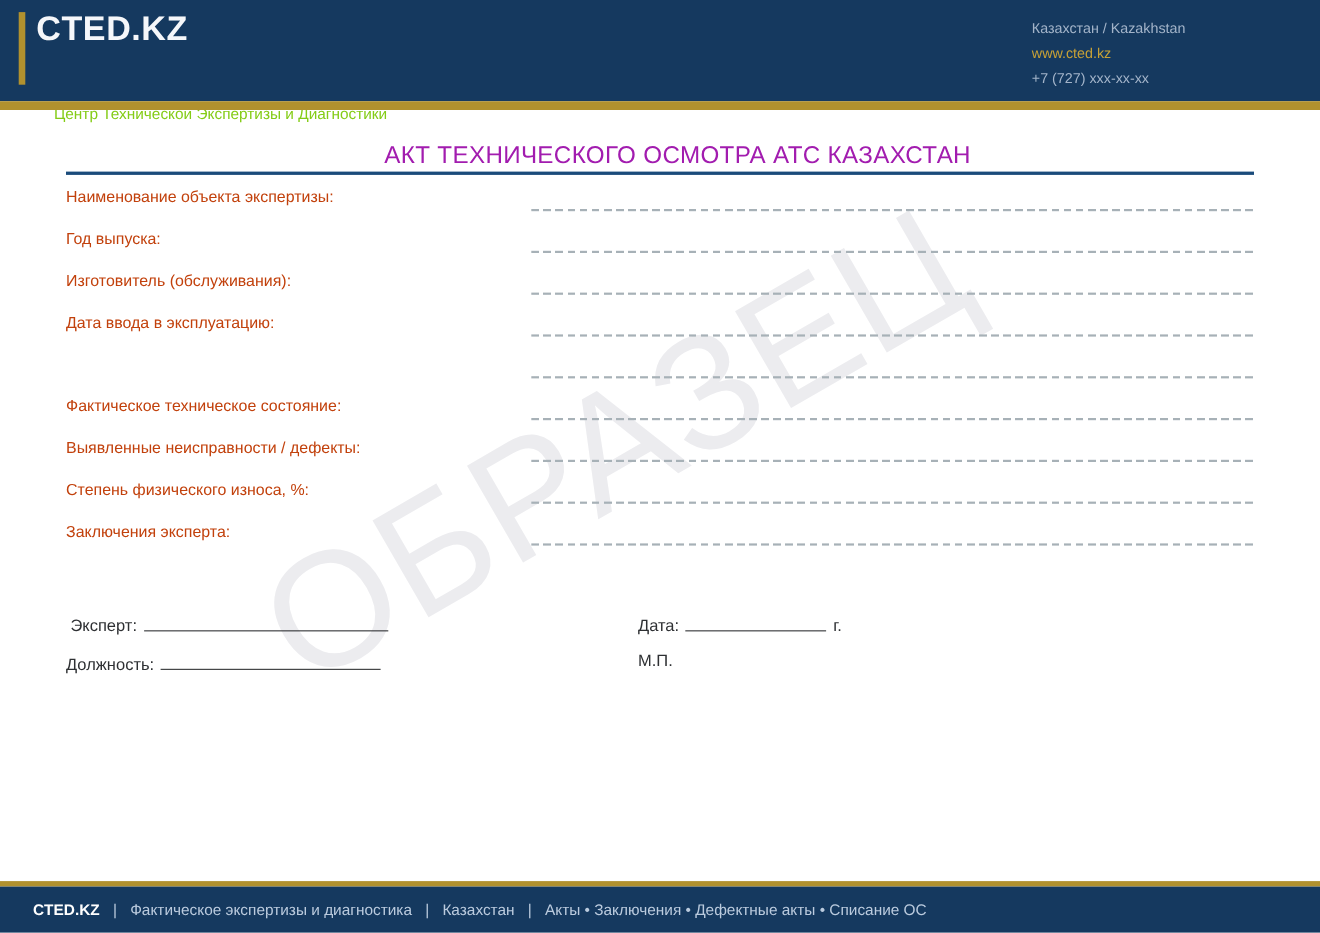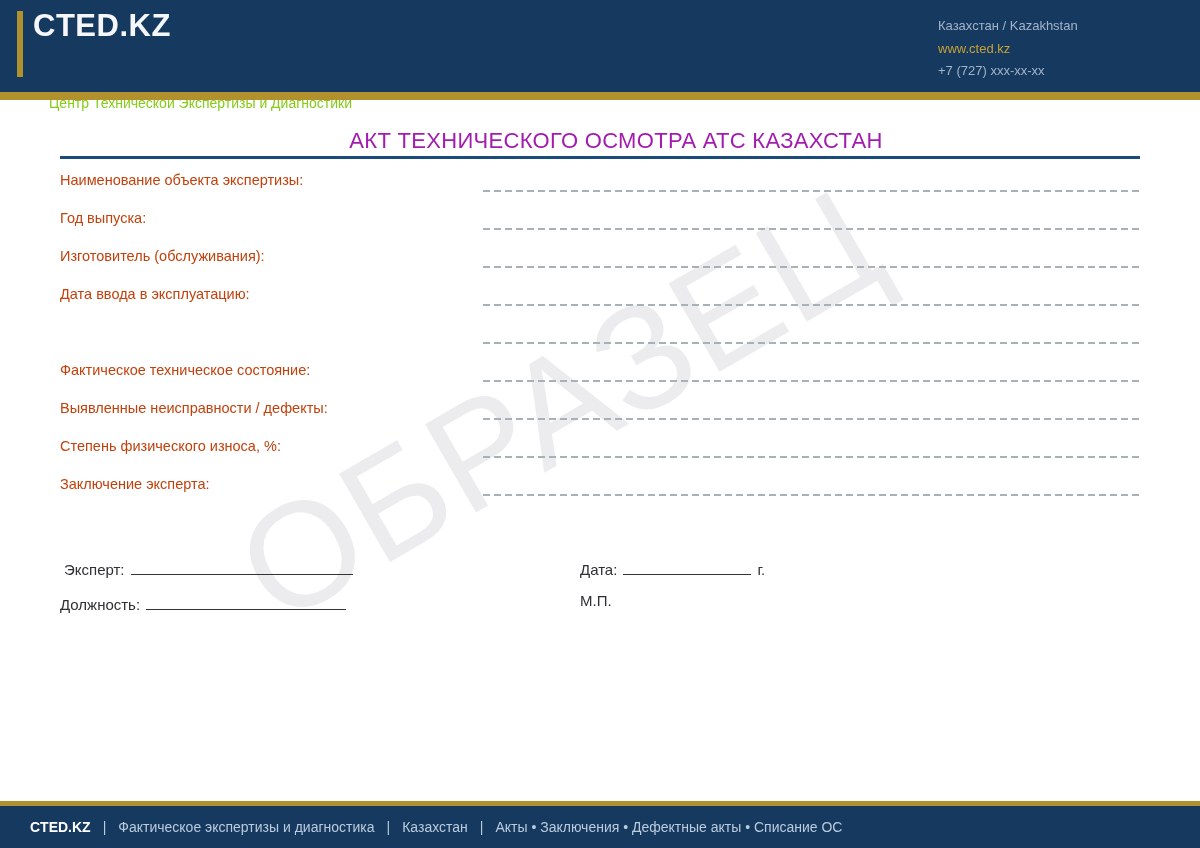--- a/index.html
+++ b/index.html
@@ -160,7 +160,7 @@
       <span class="dash"></span>
     </div>
     <div class="row">
-      <span class="label">Заключение эксперта:</span>
+      <span class="label">Заключения эксперта:</span>
       <span class="dash"></span>
     </div>
   </div>

